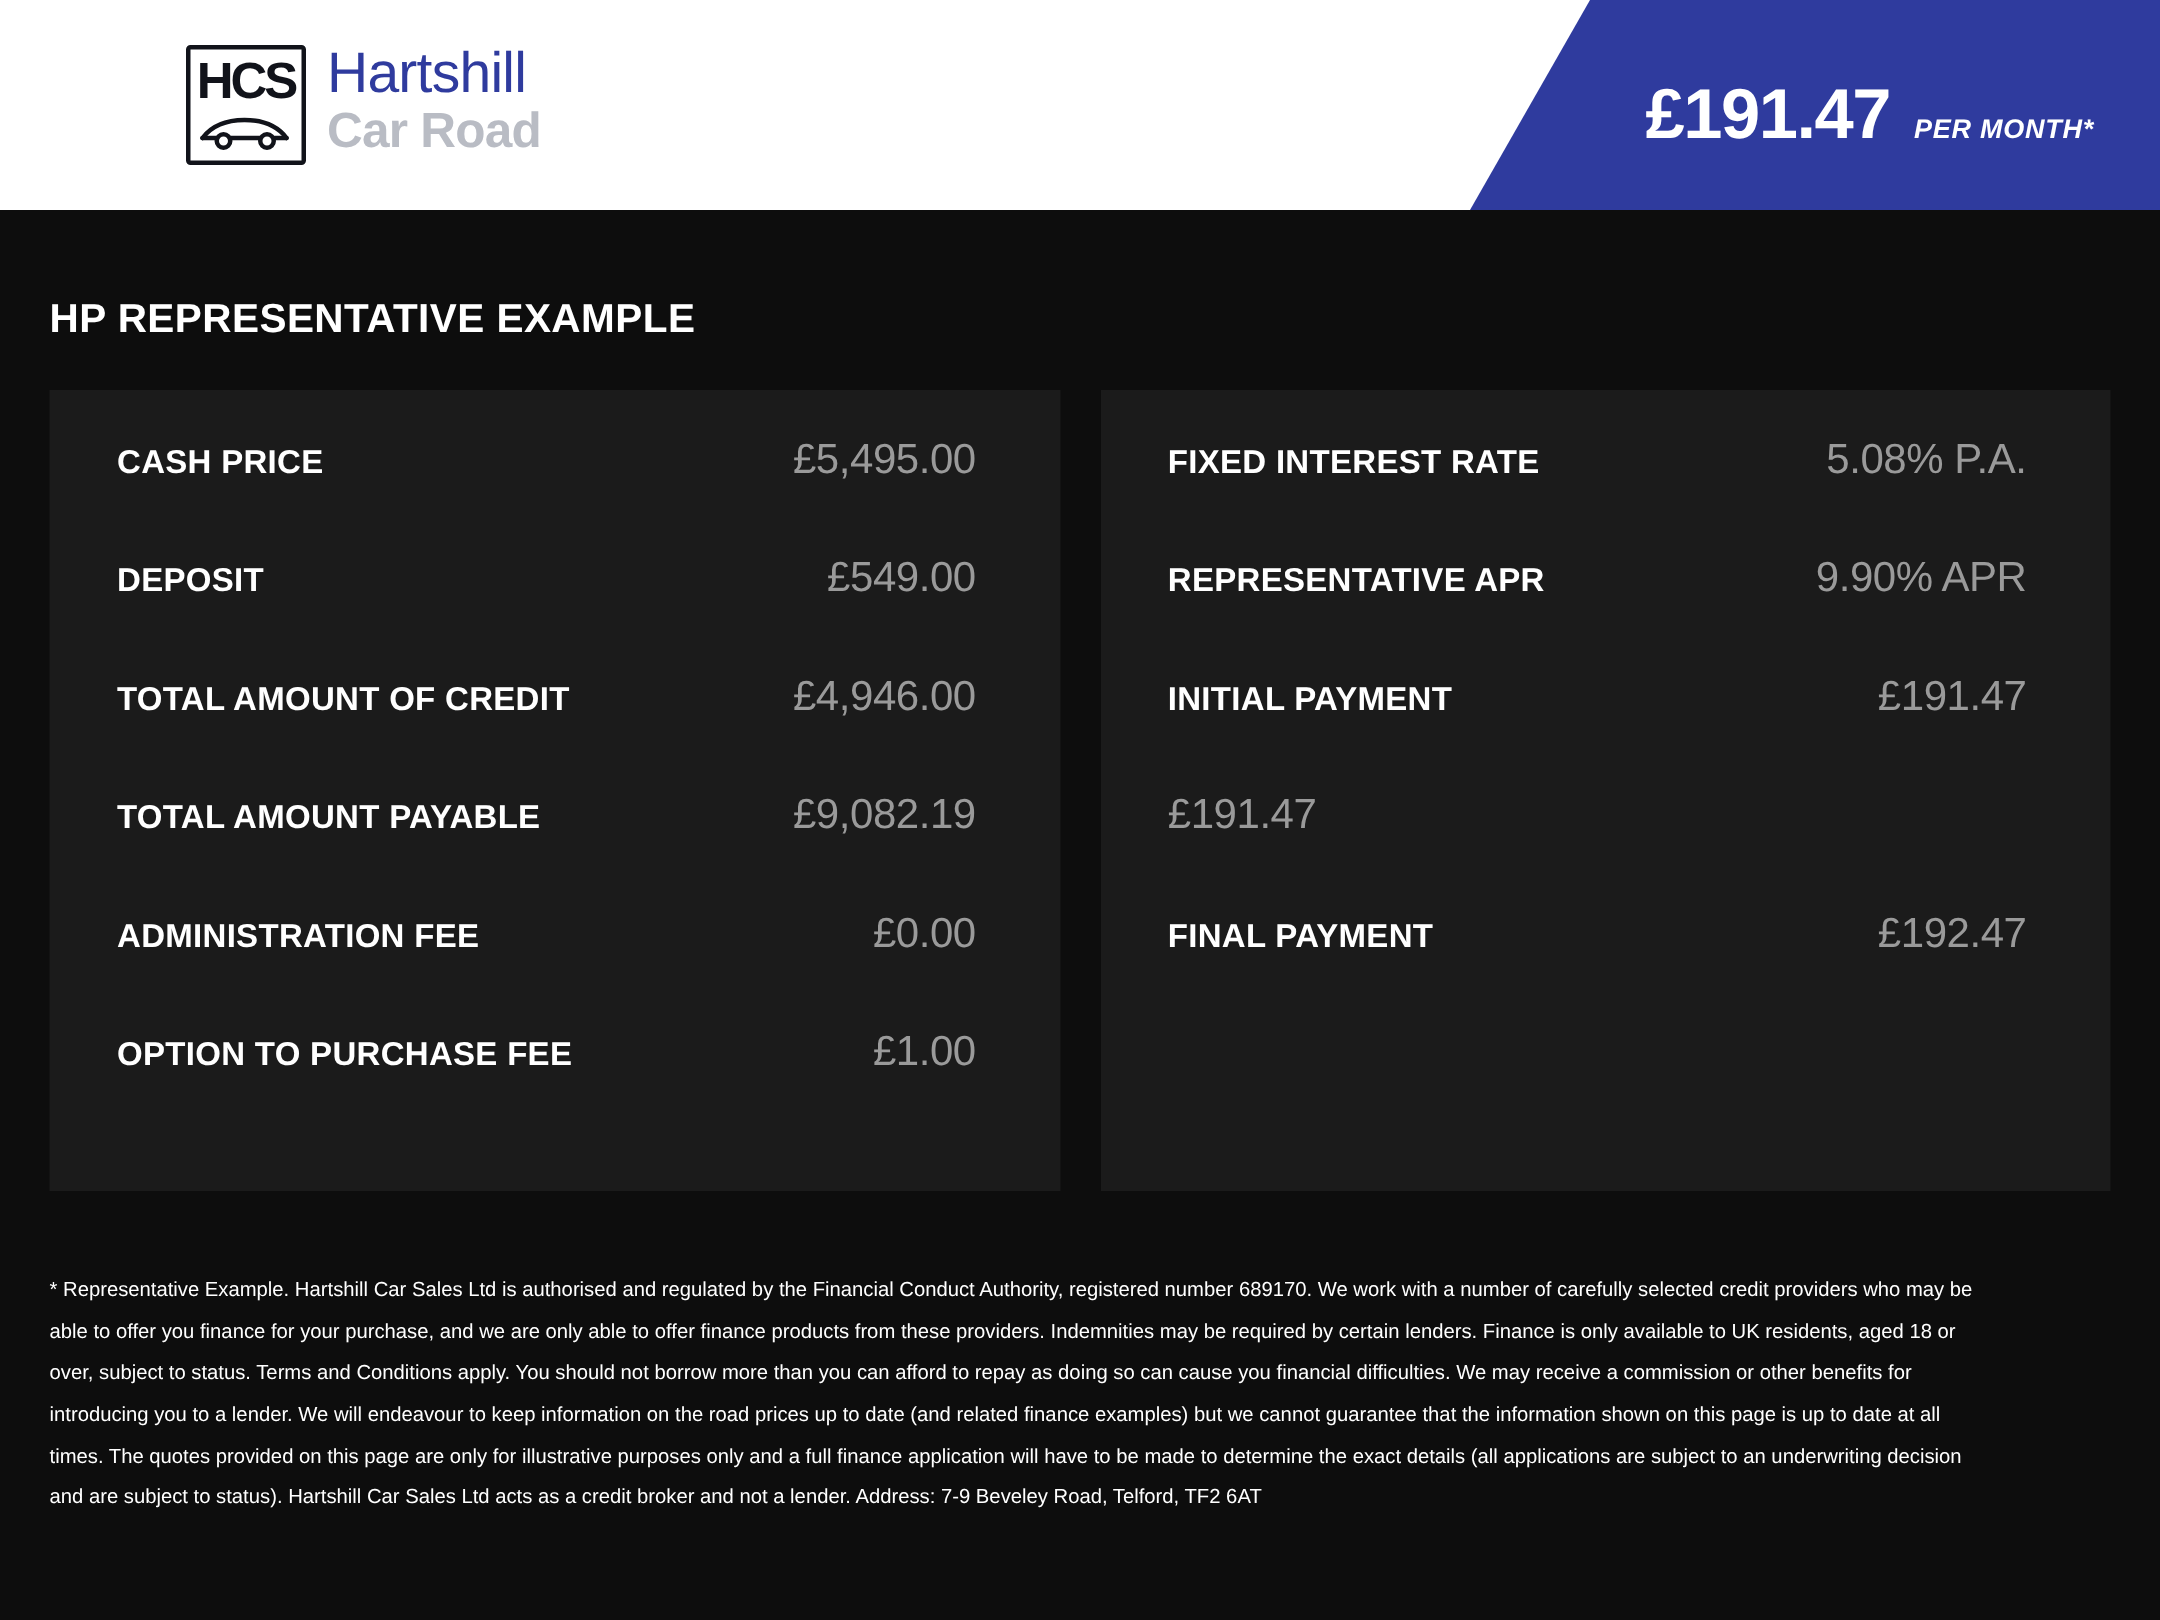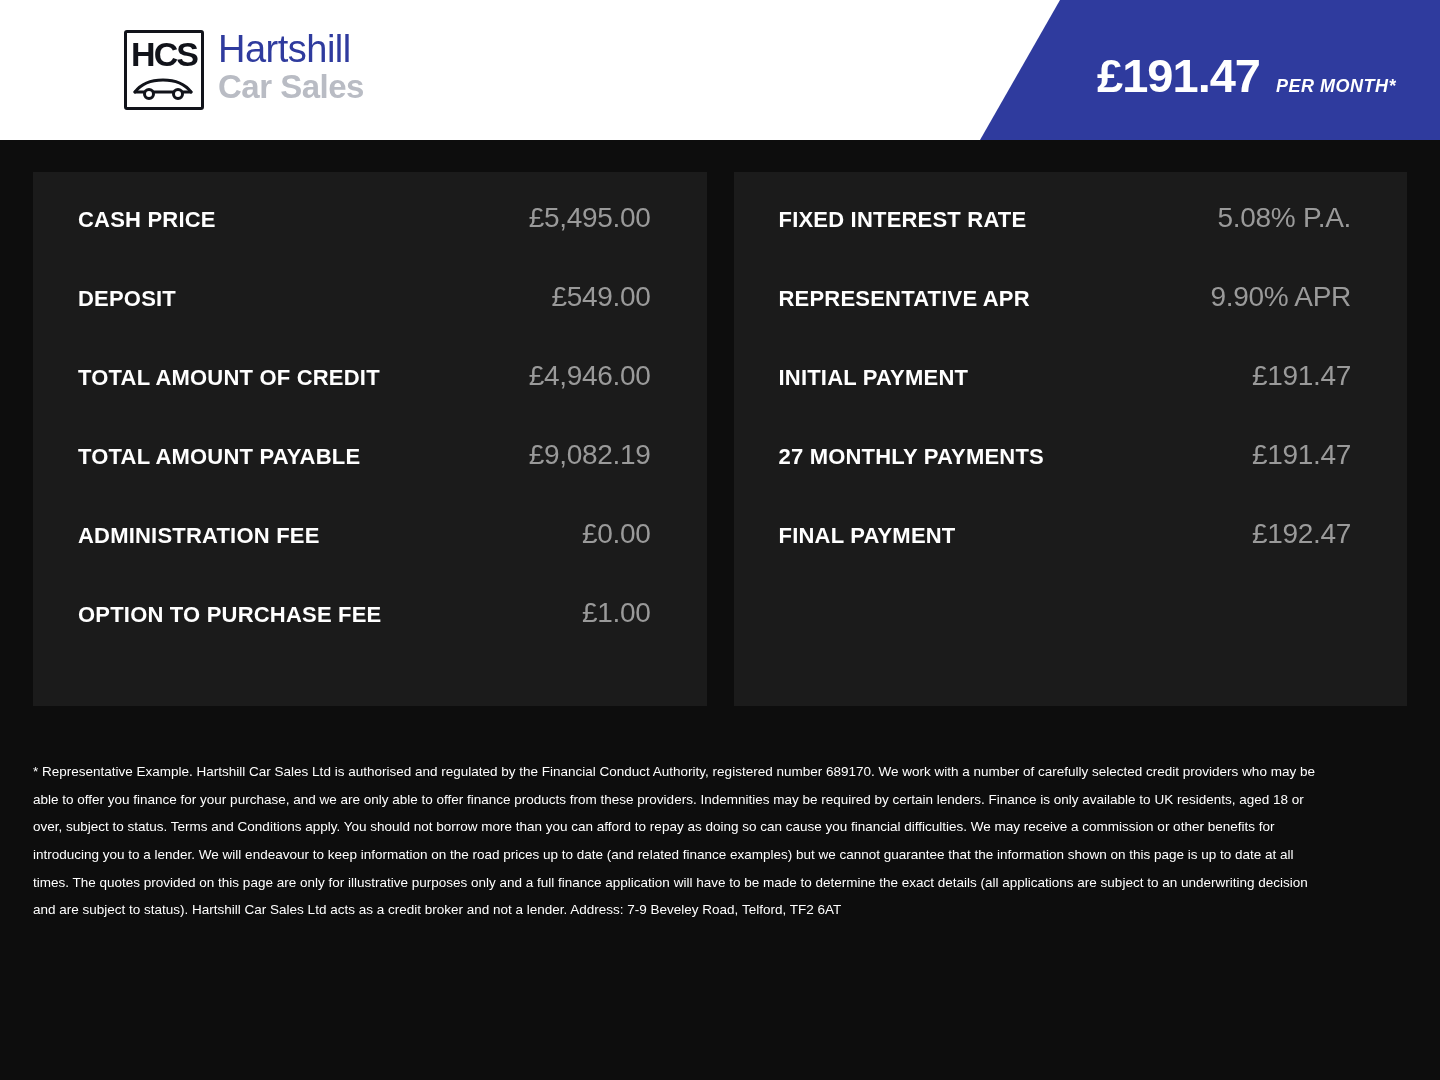--- a/index.html
+++ b/index.html
@@ -179,7 +179,7 @@
       </div>
       <div class="logo-text">
         <span class="line1">Hartshill</span>
-        <span class="line2">Car Sales</span>
+        <span class="line2">Car Road</span>
       </div>
     </div>
 

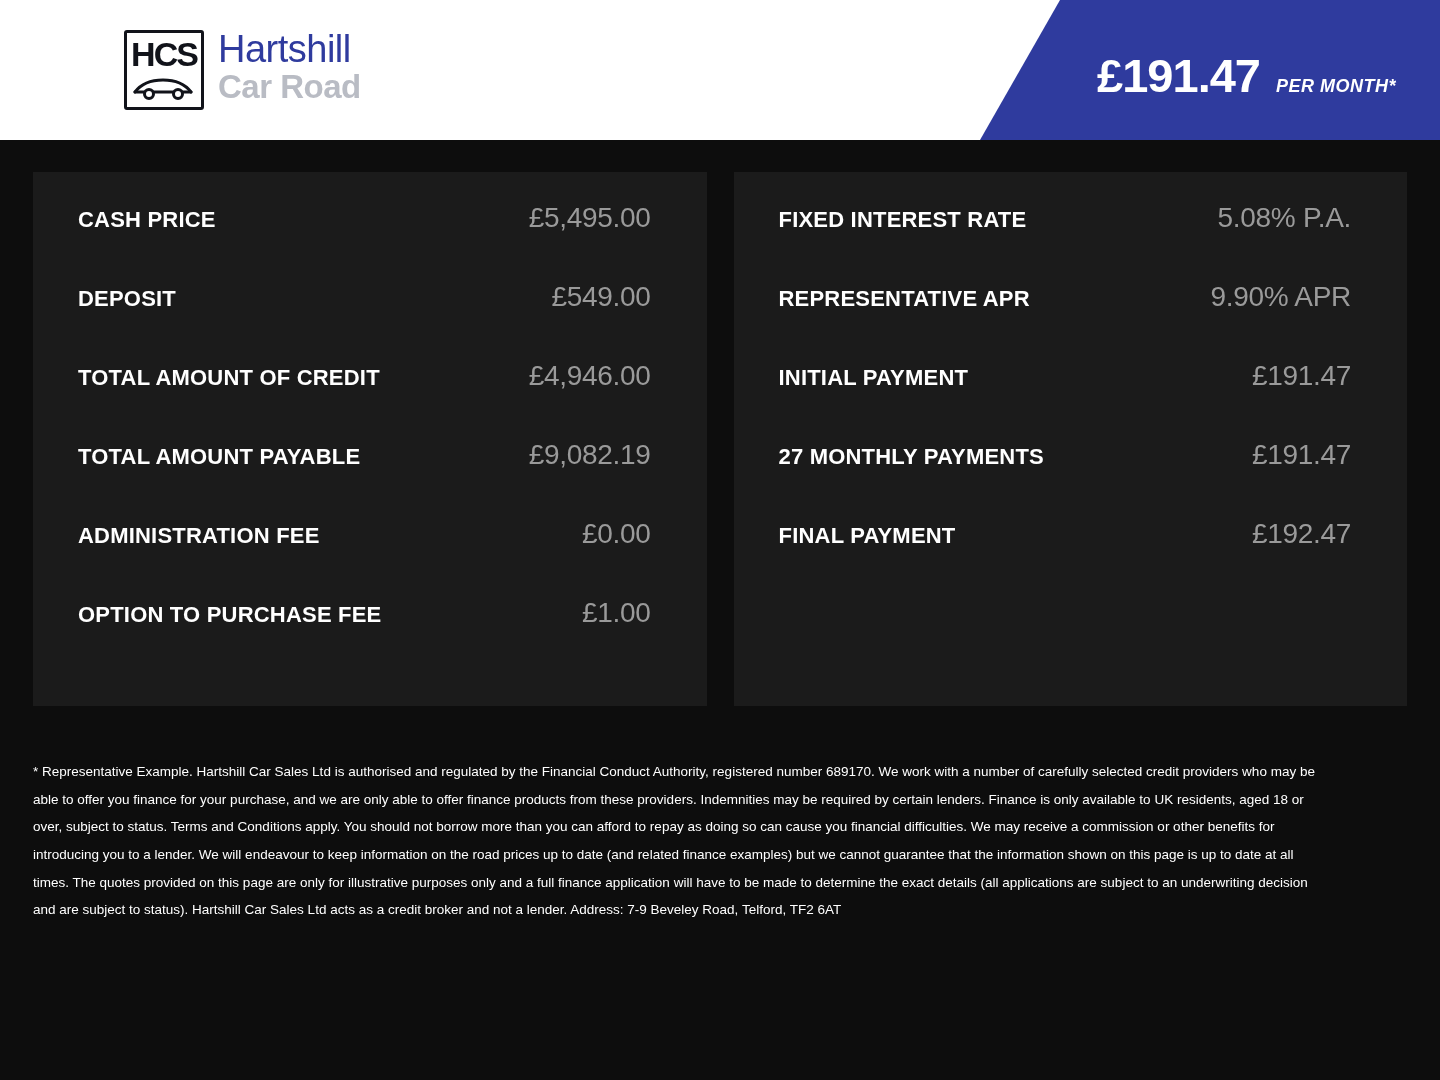--- a/index.html
+++ b/index.html
@@ -189,6 +189,7 @@
     </div>
   </div>
 
+  <h1 class="section-title">HP REPRESENTATIVE EXAMPLE</h1>
 
   <div class="tables">
 

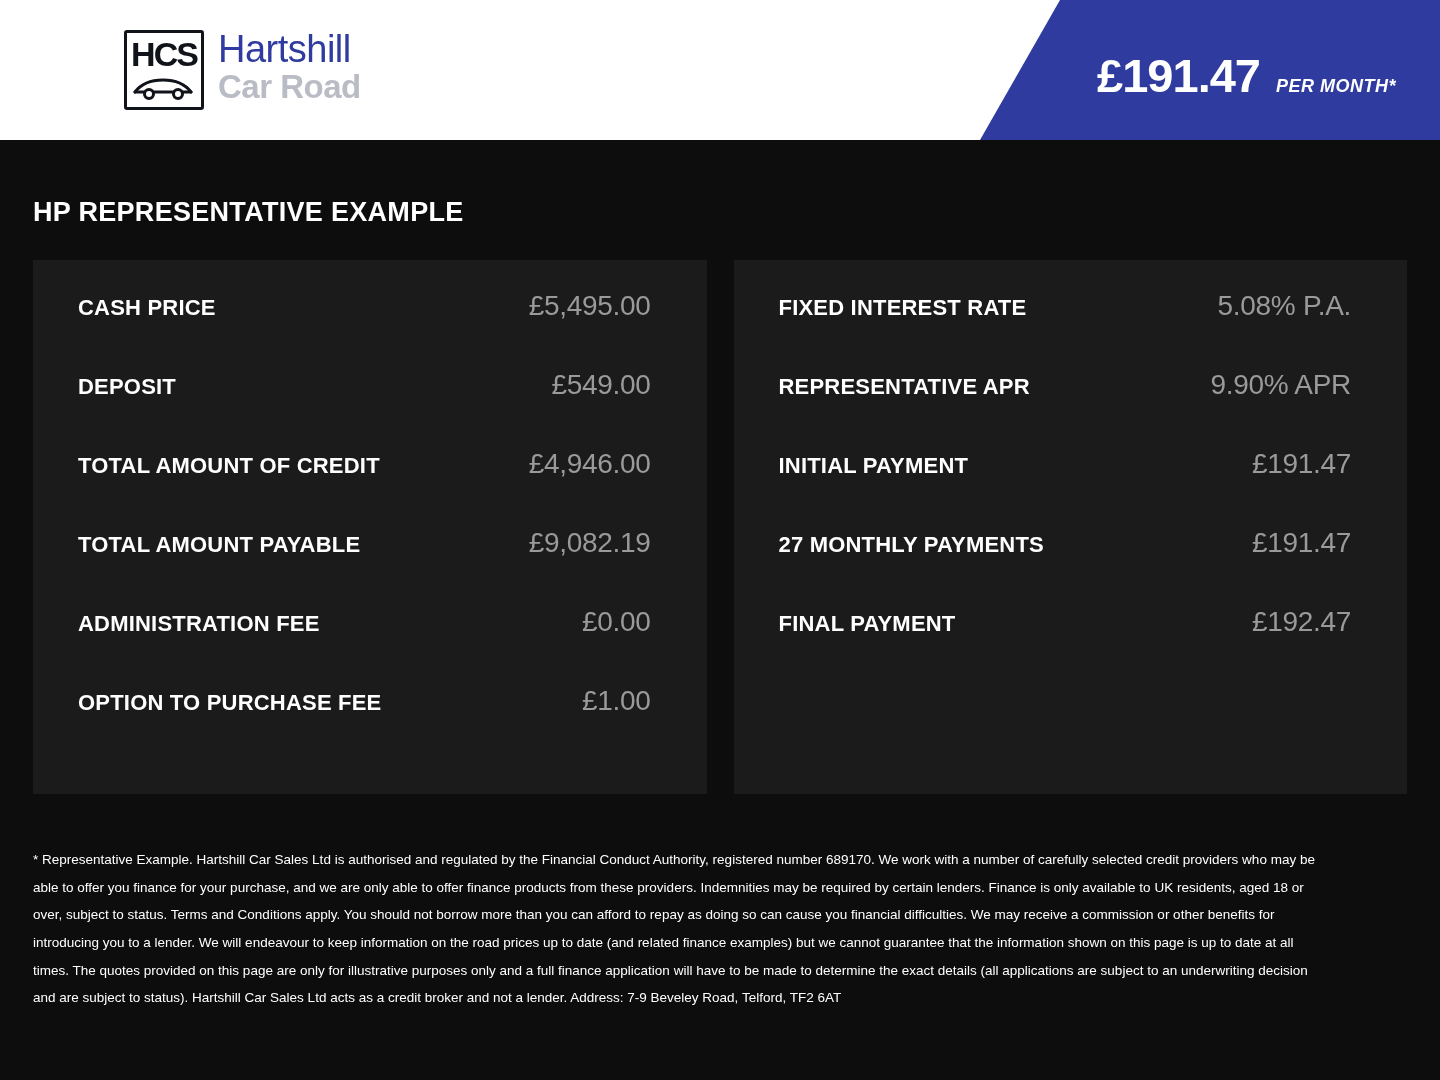--- a/index.html
+++ b/index.html
@@ -234,7 +234,6 @@
         <span class="row-value">£191.47</span>
       </div>
       <div class="row">
-        <span class="row-label">27 MONTHLY PAYMENTS</span>
         <span class="row-value">£191.47</span>
       </div>
       <div class="row">

